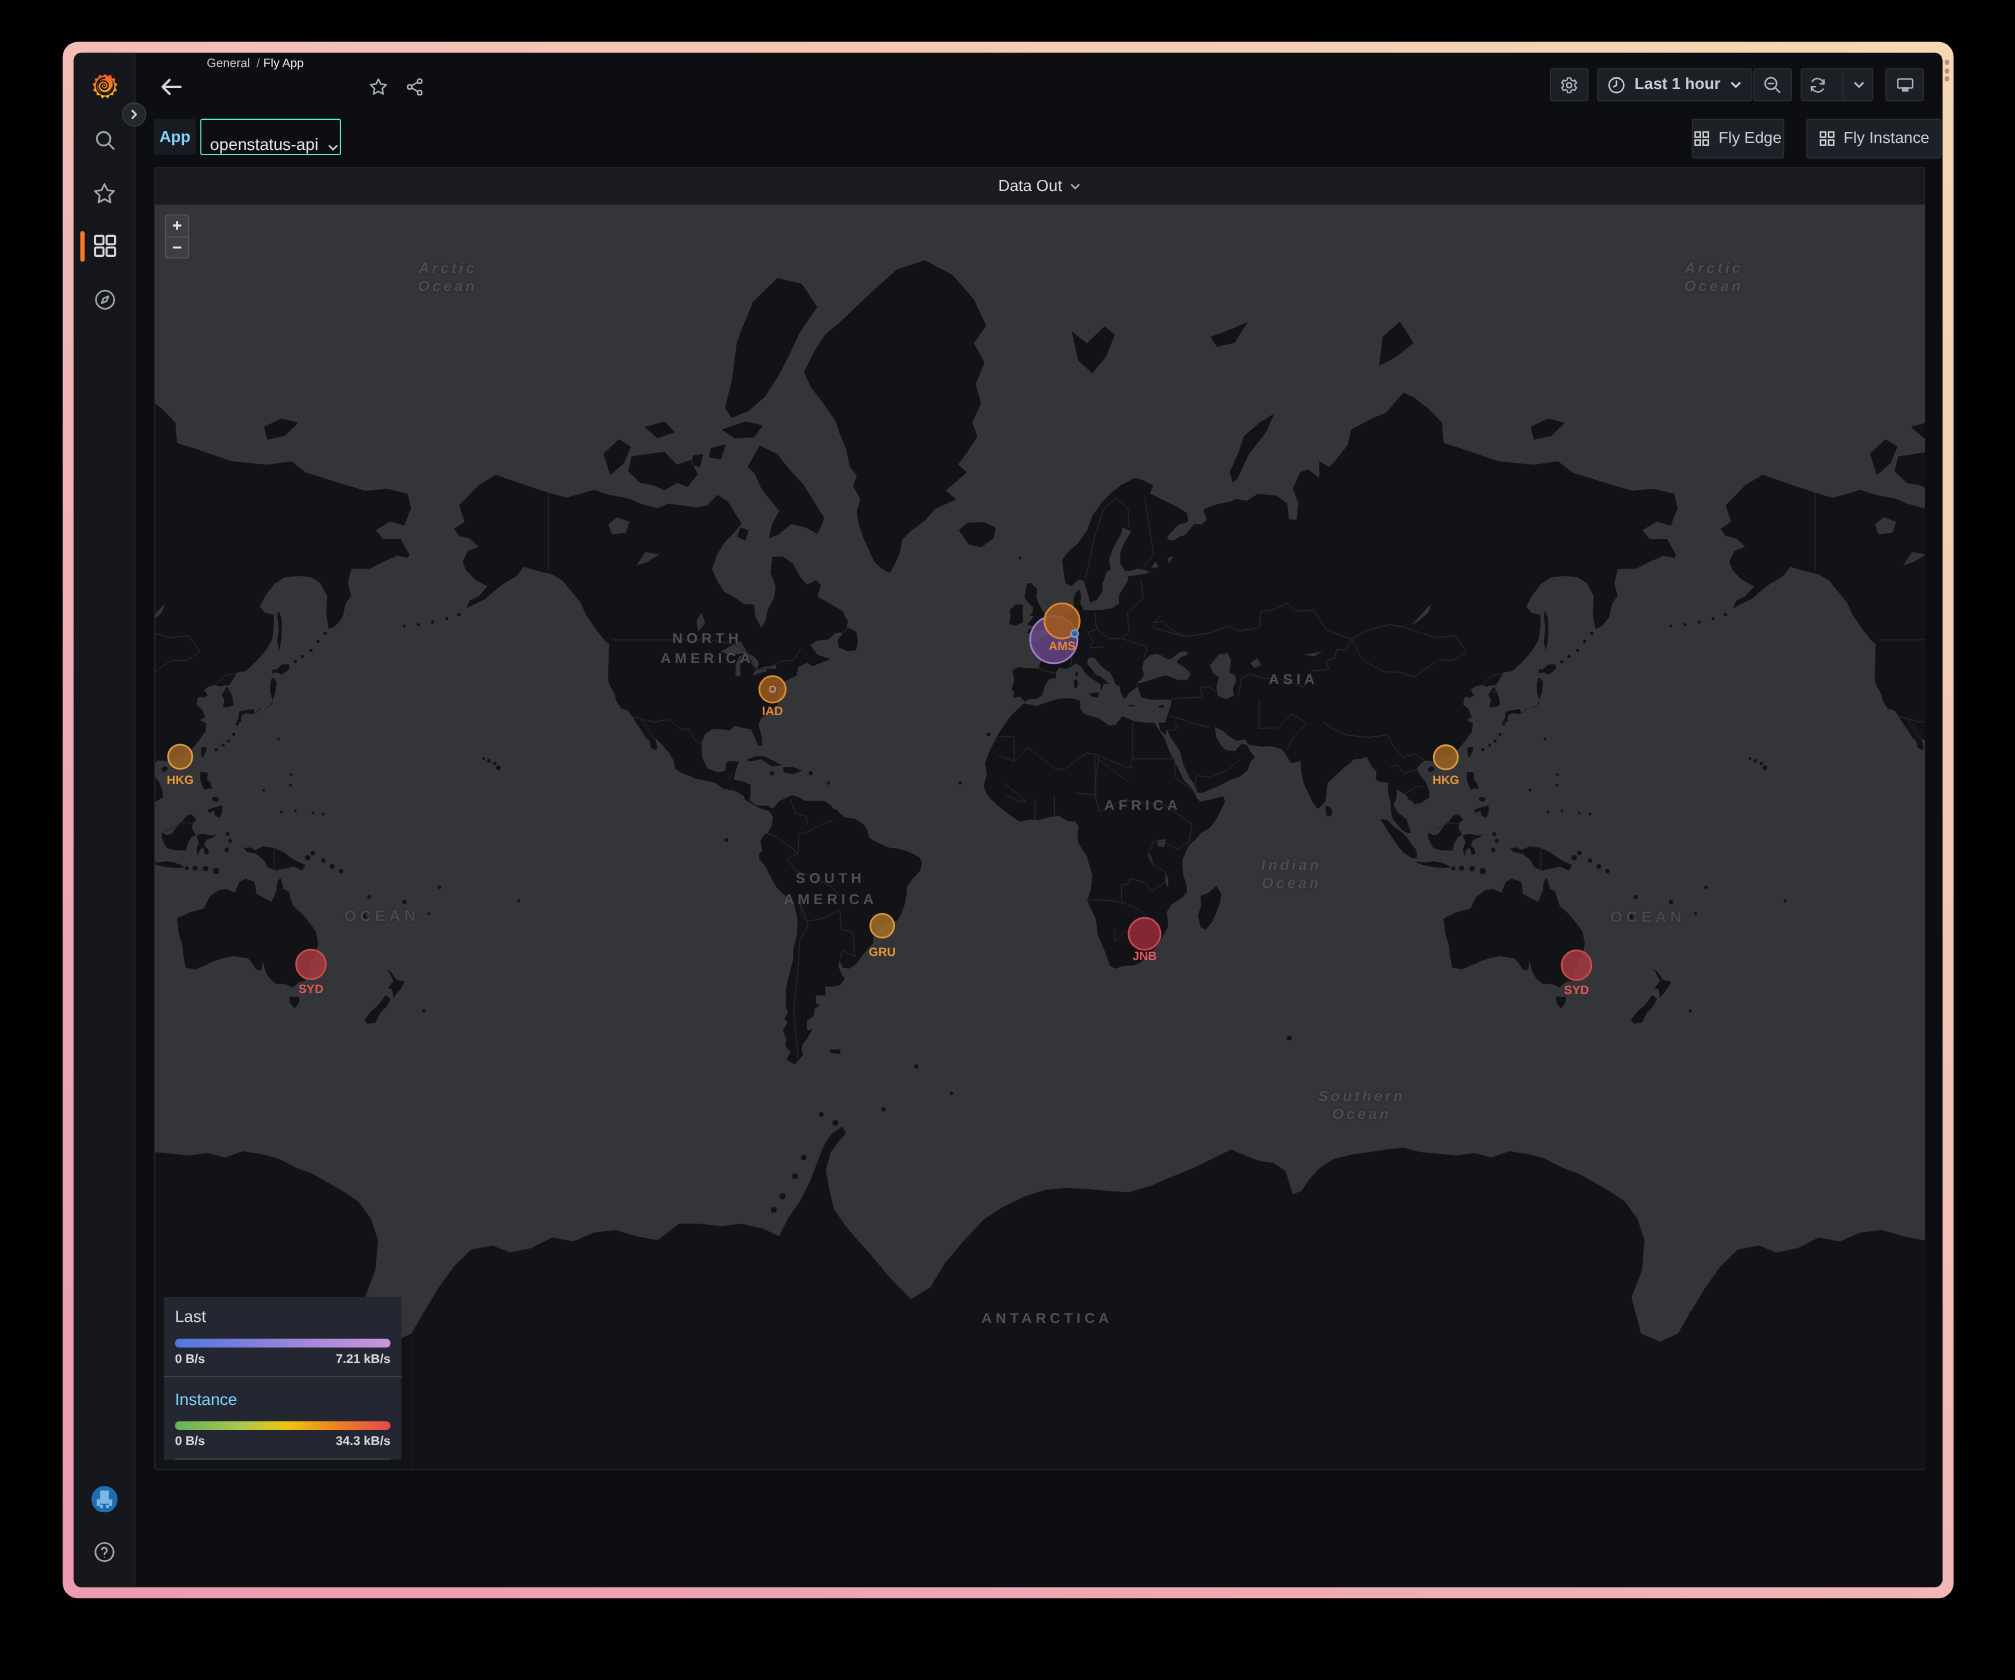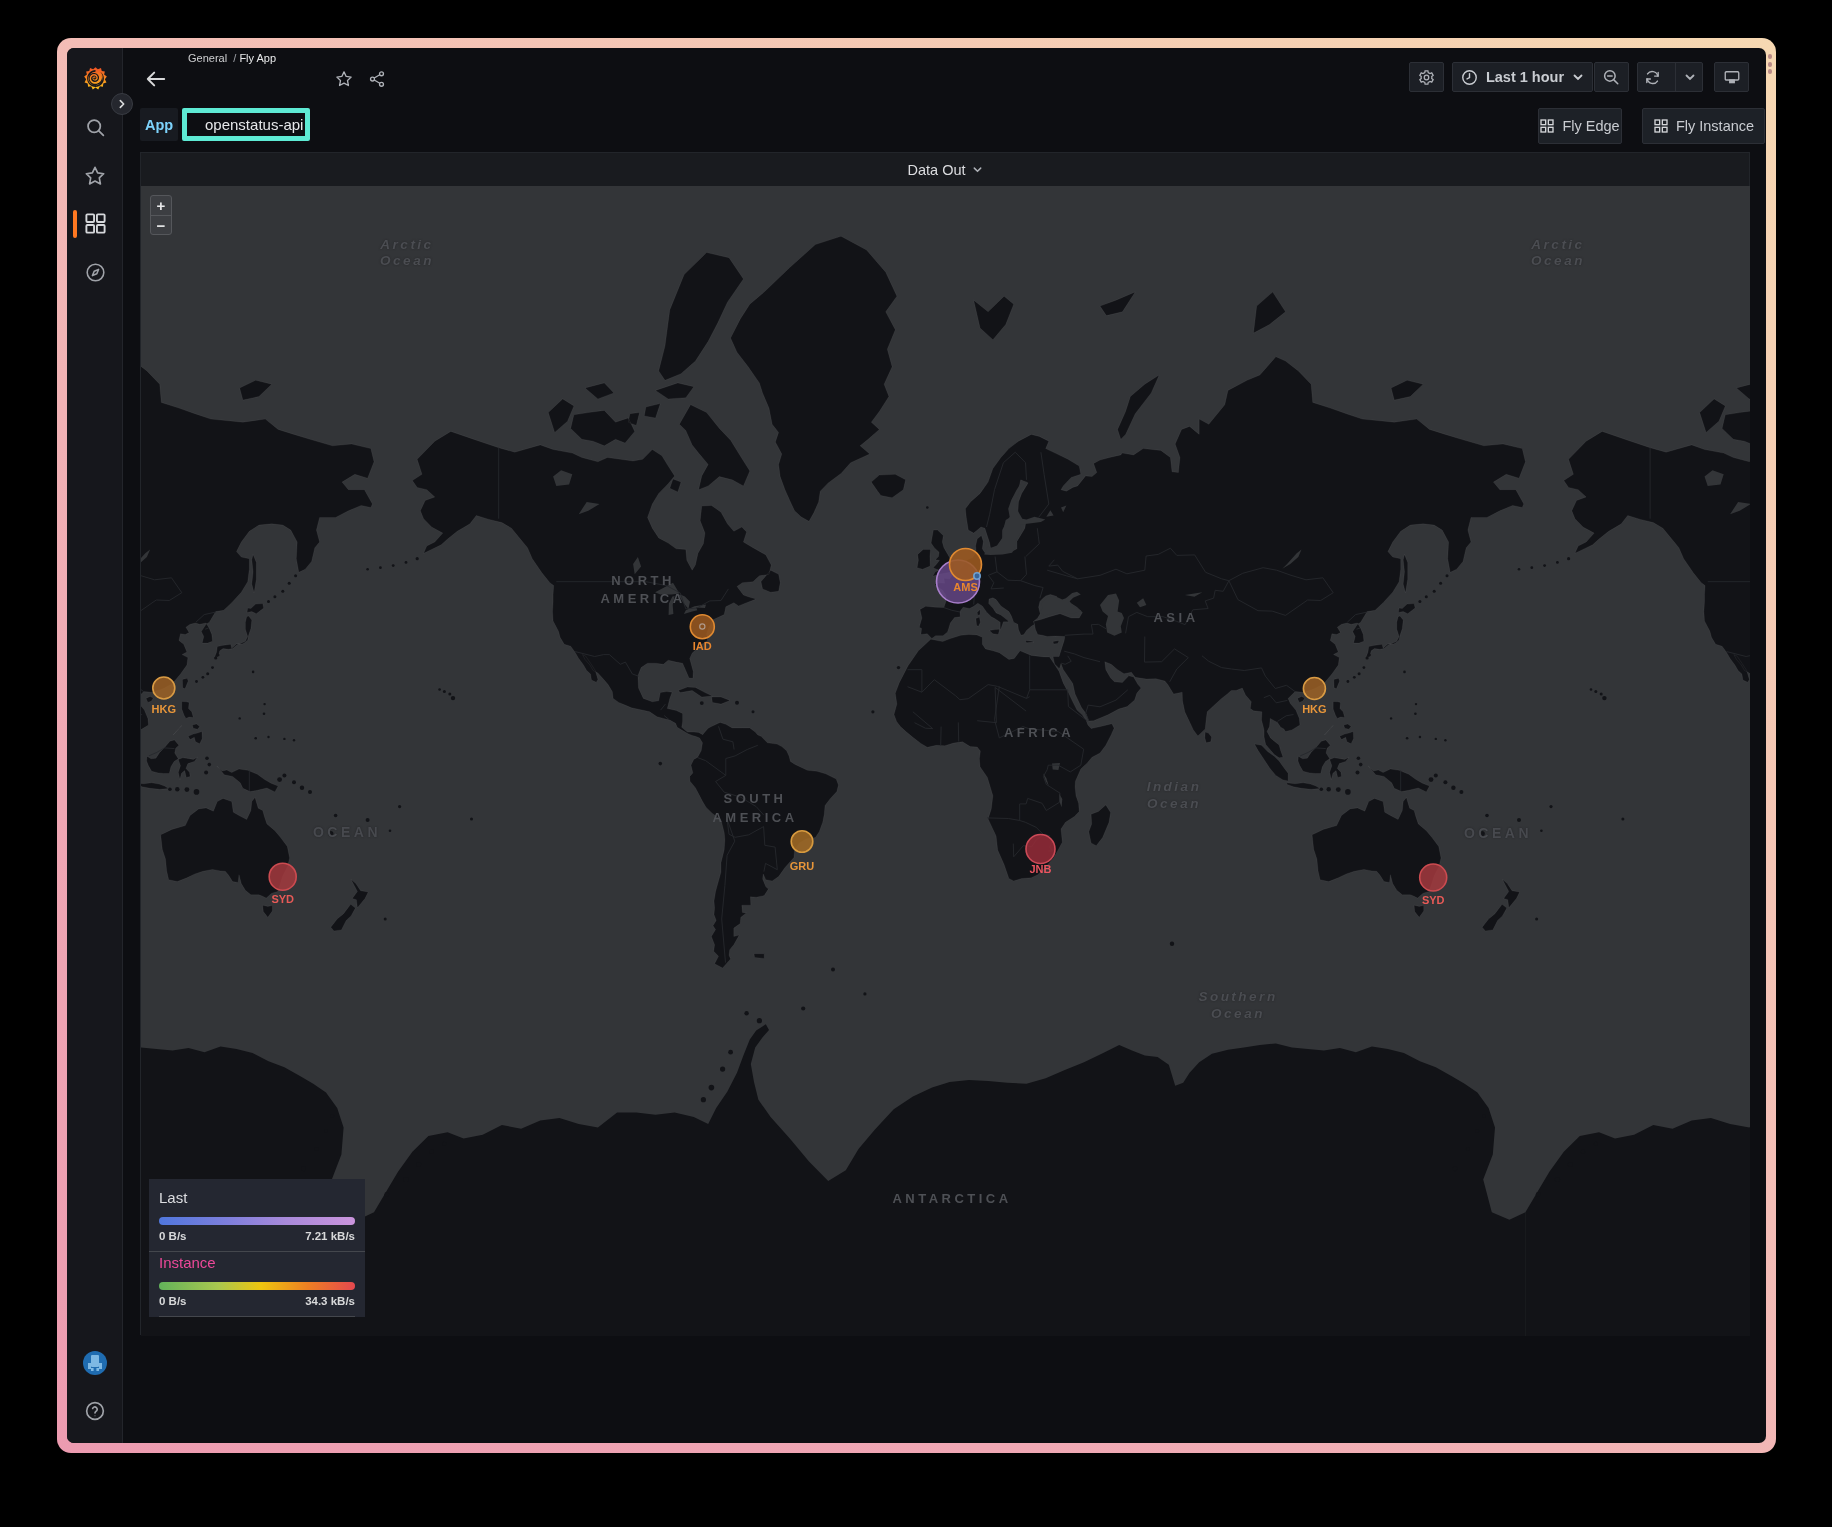--- a/index.html
+++ b/index.html
@@ -139,7 +139,7 @@
       </div>
 
 <div style="position:absolute;left:73px;top:60px;width:38px;height:33px;background:#181b21;border-radius:2px;display:flex;align-items:center;justify-content:center;color:#7dd3fc;font-size:14.5px;font-weight:bold">App</div>
-<div style="position:absolute;left:115px;top:60px;width:128px;height:33px;border:5px solid #5eead4;border-radius:2px;display:flex;align-items:center;white-space:nowrap;color:#e6e7e9;font-size:15px;font-weight:500;padding-left:18px;gap:8px">openstatus-api
+<div style="position:absolute;left:115px;top:60px;width:128px;height:33px;border:1px solid #5eead4;border-radius:2px;display:flex;align-items:flex-end;white-space:nowrap;color:#e6e7e9;font-size:15px;font-weight:500;padding-left:8px;gap:8px">openstatus-api
   <svg width="12" height="12" viewBox="0 0 12 12" fill="none" stroke="#c9ccd1" stroke-width="1.6" stroke-linecap="round">
           <path d="M2.5 4.5 L6 8 L9.5 4.5"></path>
         </svg></div>

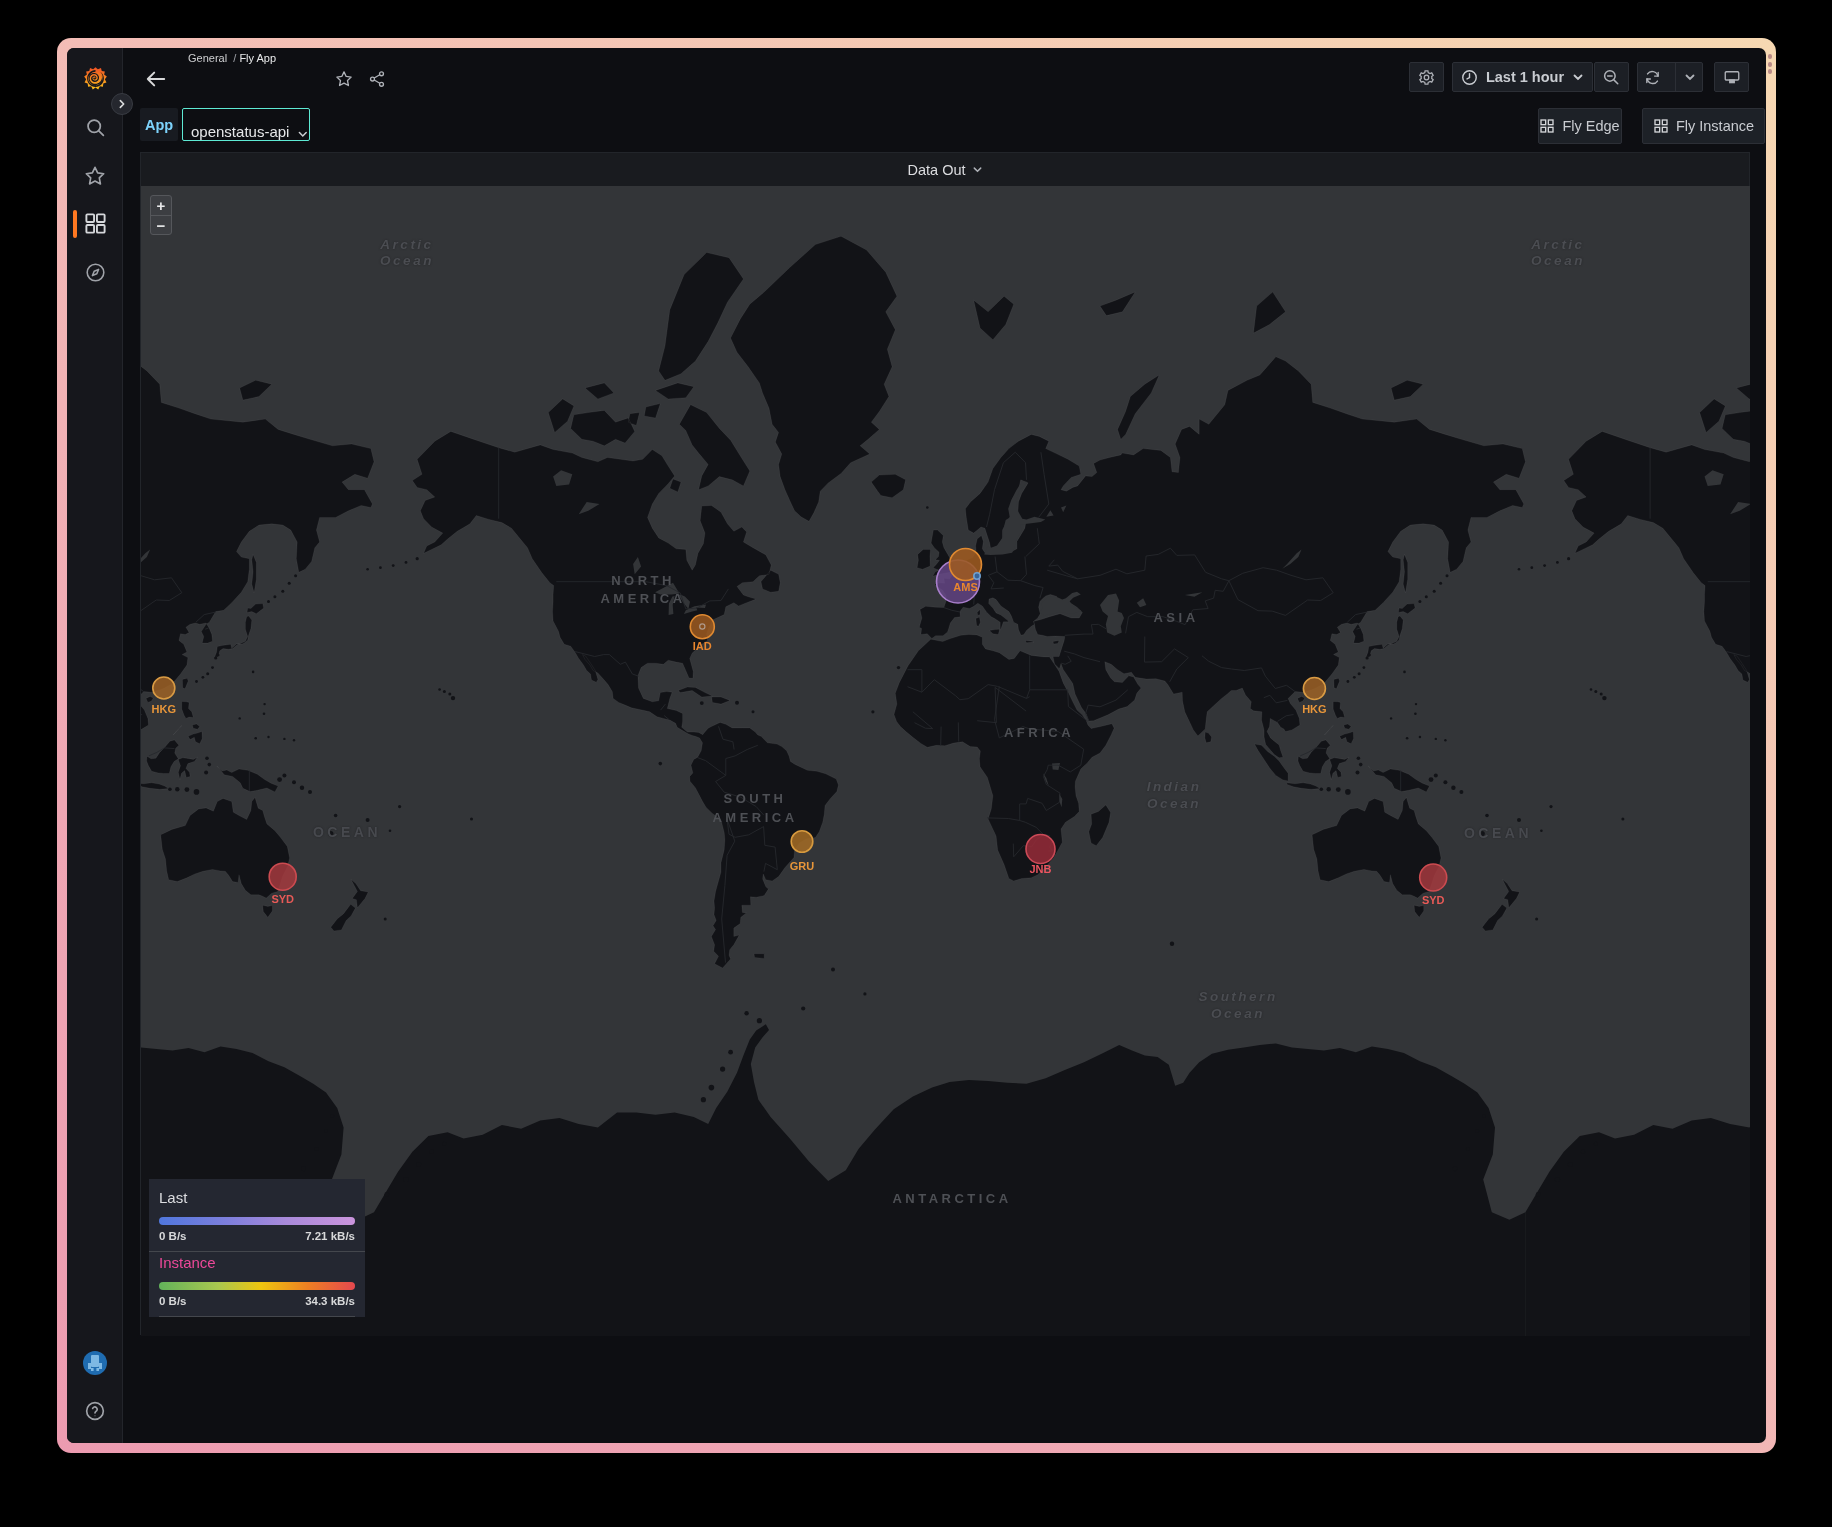--- a/index.html
+++ b/index.html
@@ -302,7 +302,7 @@
               <span>7.21 kB/s</span>
             </div>
       <div style="border-top:1px solid #44474d;margin:0 -10px"></div>
-      <div style="color:#ec4899;font-size:15px;margin-top:2px">Instance</div>
+      <div style="color:#7dd3fc;font-size:15px;margin-top:12px">Instance</div>
       <div style="margin-top:11px;height:8px;border-radius:4px;background:linear-gradient(90deg,#62b25a,#a9c84f 30%,#eec50f 52%,#ee7f23 76%,#e5484f)"></div>
       <div style="display:flex;justify-content:space-between;color:#d8d9da;font-size:11.5px;font-weight:bold;margin:5px 0 0 0;padding-bottom:9px;border-bottom:1px solid #44474d">
               <span>0 B/s</span>

